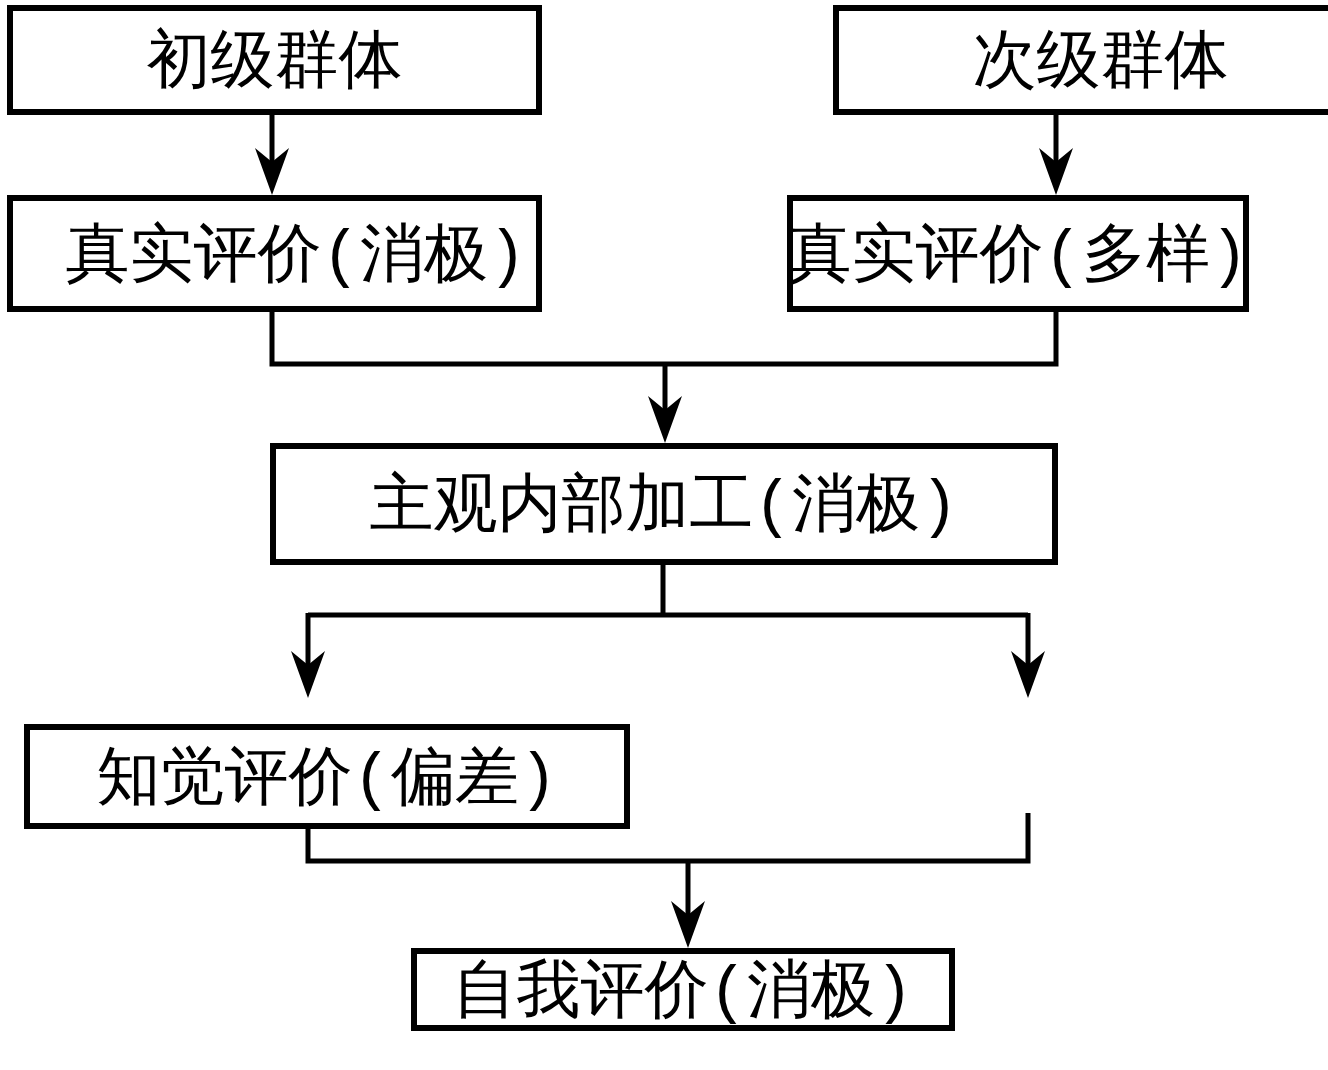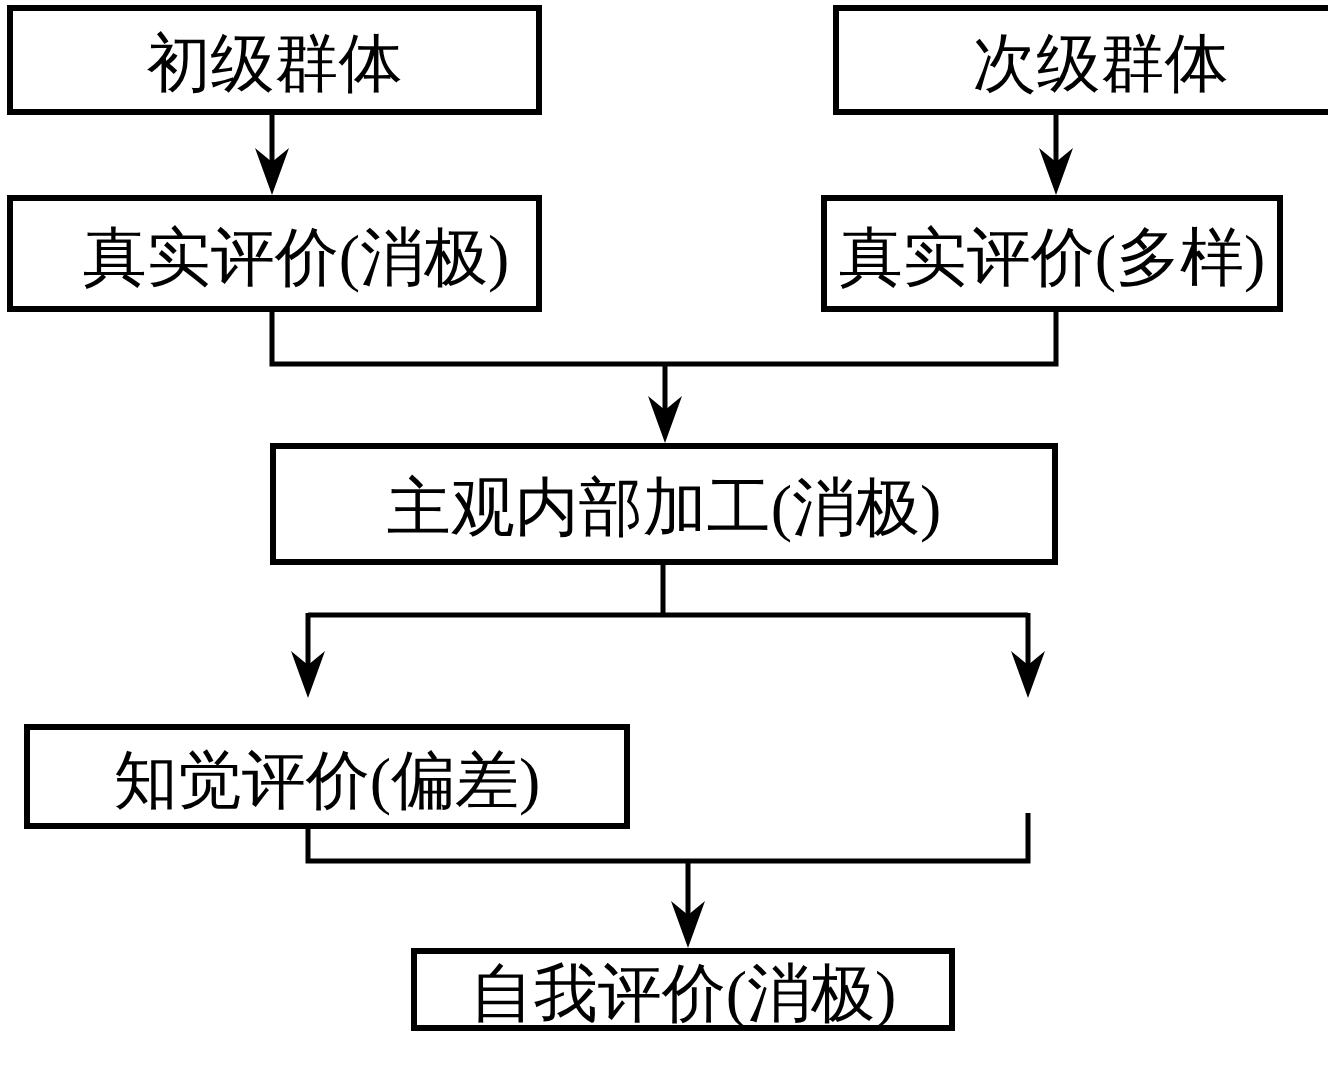--- a/index.html
+++ b/index.html
@@ -7,7 +7,7 @@
     position:relative;
     width:1328px;height:1070px;
     background:#ffffff;
-    font-family:Liberation Serif, serif;
+    font-family:Liberation Mono, monospace;
     overflow:hidden;
   }
   #wires{position:absolute;left:0;top:0;width:1328px;height:1070px;}

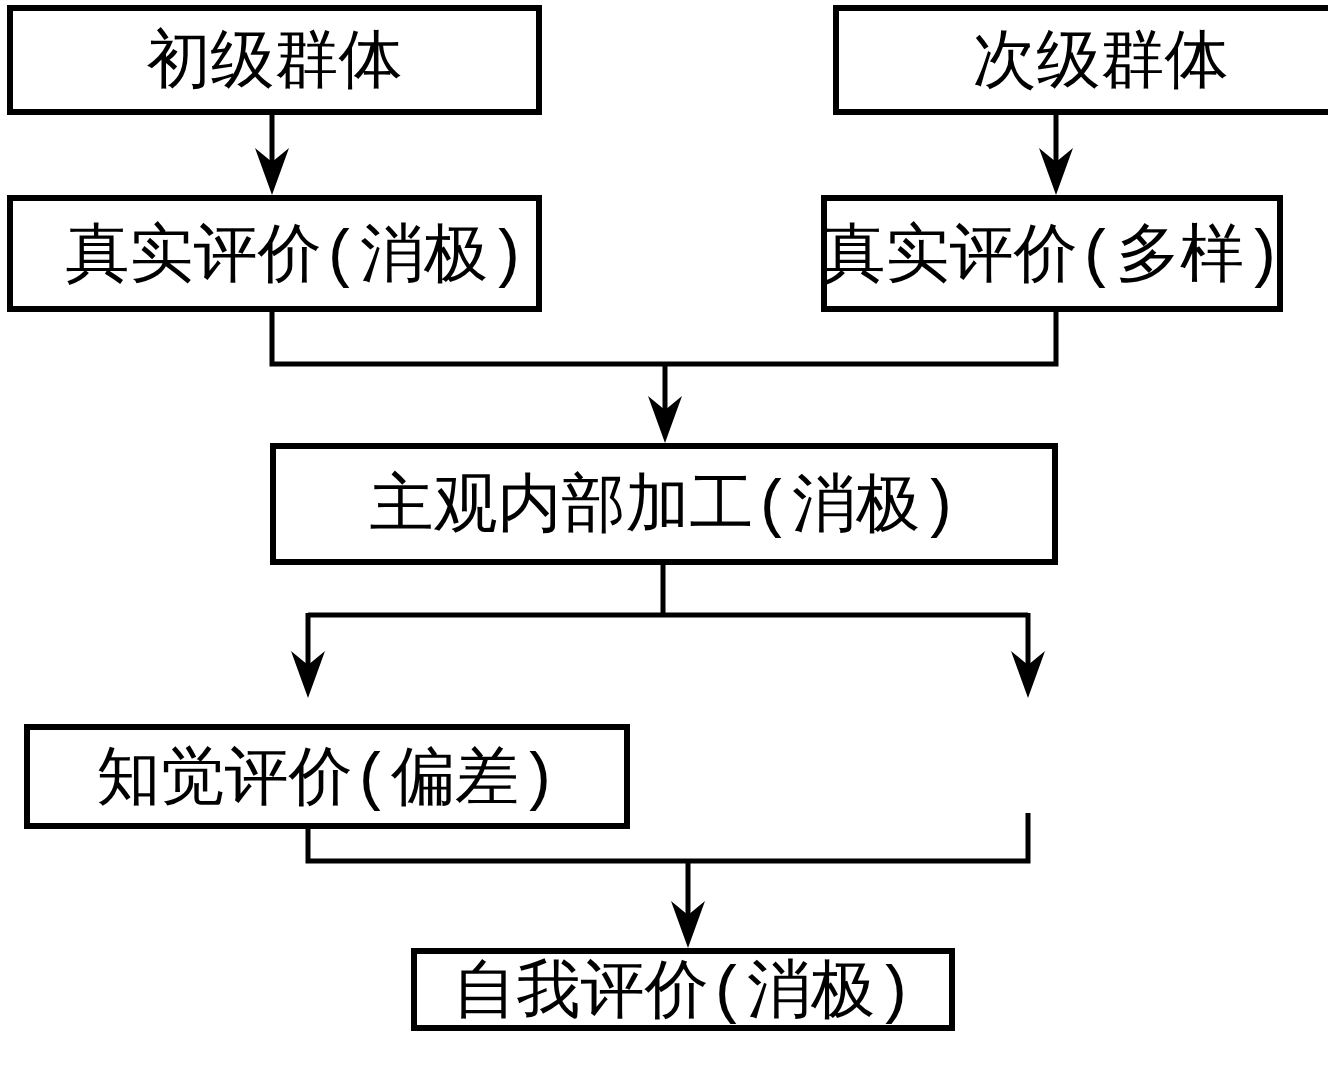--- a/index.html
+++ b/index.html
@@ -29,7 +29,7 @@
   .n-a{left:7px;  top:5px;   width:535px;height:110px;}
   .n-b{left:787px;top:5px;   width:535px;height:110px;margin-left:46px;}
   .n-c{left:7px;  top:195px; width:535px;height:117px;padding-left:43px;}
-  .n-d{left:821px;top:195px; width:462px;height:117px;}
+  .n-d{left:787px;top:195px; width:462px;height:117px;}
   .n-e{left:270px;top:443px; width:788px;height:122px;}
   .n-f{left:24px; top:724px; width:606px;height:105px;}
   .n-g{left:697px;top:698px; width:598px;height:117px;}

